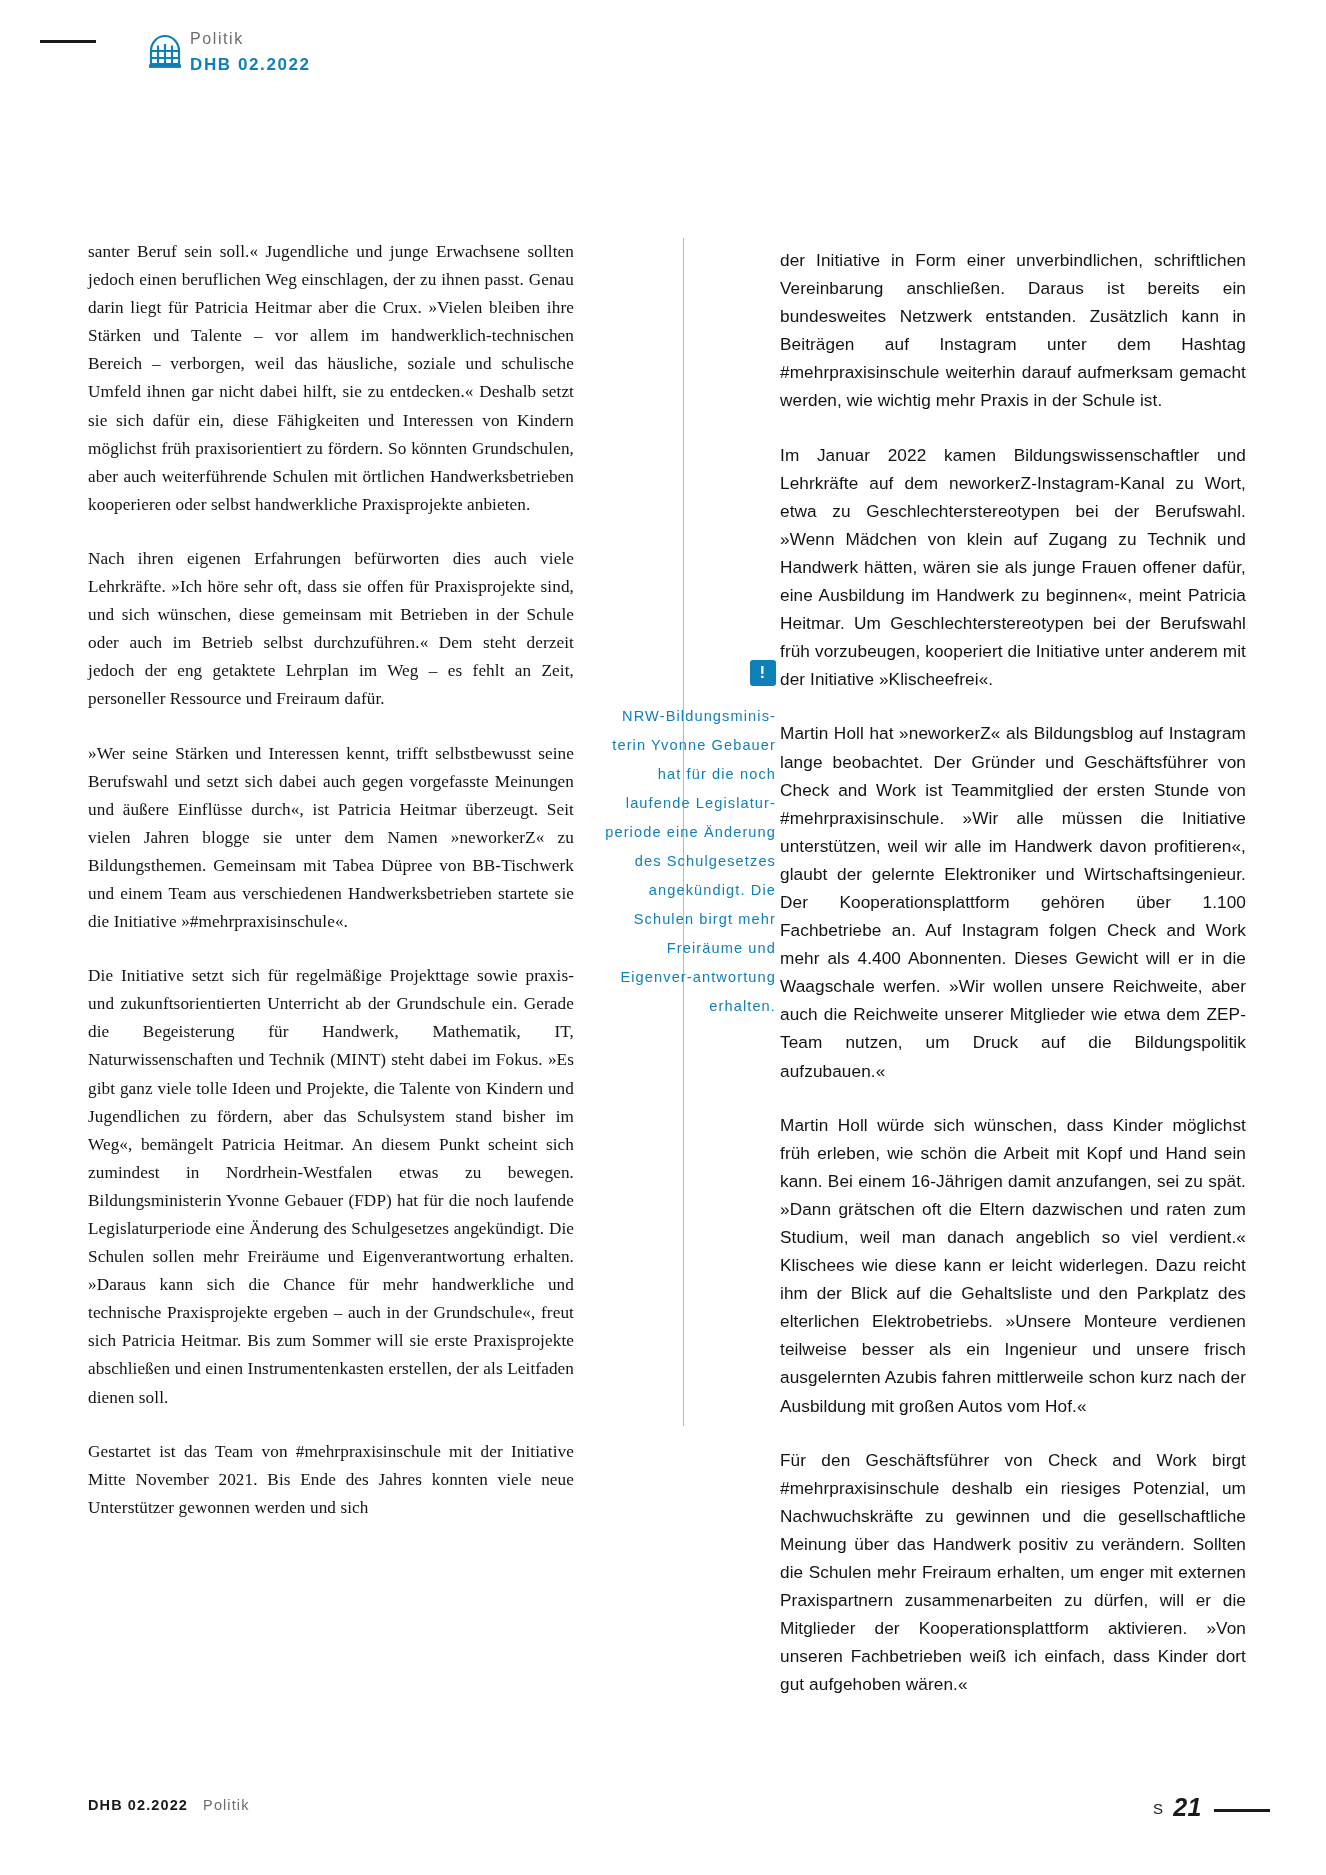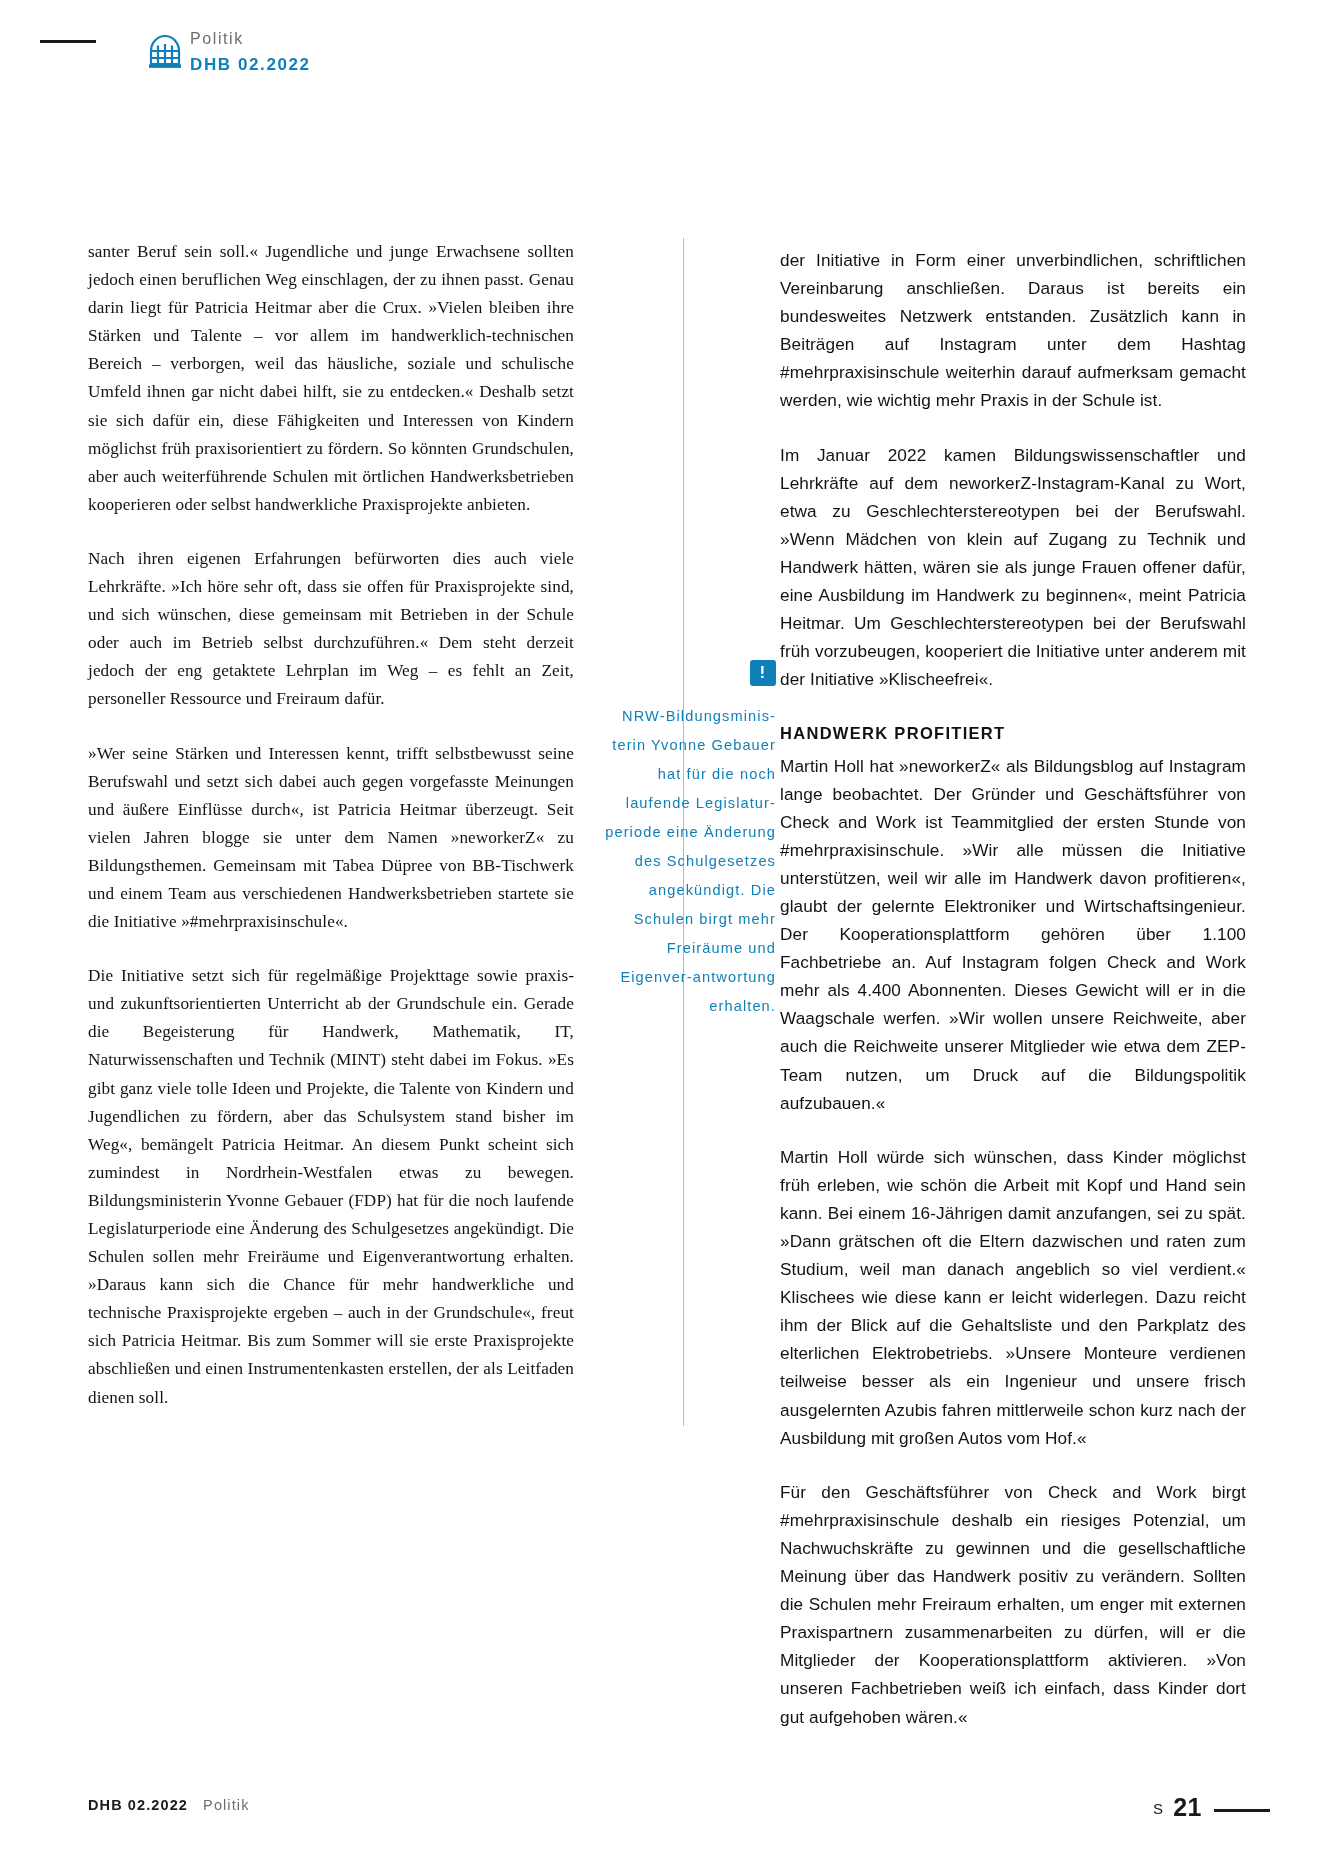--- a/index.html
+++ b/index.html
@@ -200,7 +200,6 @@
 <div class="col col-right">
   <p>der Initiative in Form einer unverbindlichen, schriftlichen Vereinbarung anschließen. Daraus ist bereits ein bundesweites Netzwerk entstanden. Zusätzlich kann in Beiträgen auf Instagram unter dem Hashtag #mehrpraxisinschule weiterhin darauf aufmerksam gemacht werden, wie wichtig mehr Praxis in der Schule ist.</p>
   <p>Im Januar 2022 kamen Bildungswissenschaftler und Lehrkräfte auf dem neworkerZ-Instagram-Kanal zu Wort, etwa zu Geschlechterstereotypen bei der Berufswahl. »Wenn Mädchen von klein auf Zugang zu Technik und Handwerk hätten, wären sie als junge Frauen offener dafür, eine Ausbildung im Handwerk zu beginnen«, meint Patricia Heitmar. Um Geschlechterstereotypen bei der Berufswahl früh vorzubeugen, kooperiert die Initiative unter anderem mit der Initiative »Klischeefrei«.</p>
-  <h2 class="section-head">HANDWERK PROFITIERT</h2>
   <p>Martin Holl hat »neworkerZ« als Bildungsblog auf Instagram lange beobachtet. Der Gründer und Geschäftsführer von Check and Work ist Teammitglied der ersten Stunde von #mehrpraxisinschule. »Wir alle müssen die Initiative unterstützen, weil wir alle im Handwerk davon profitieren«, glaubt der gelernte Elektroniker und Wirtschaftsingenieur. Der Kooperationsplattform gehören über 1.100 Fachbetriebe an. Auf Instagram folgen Check and Work mehr als 4.400 Abonnenten. Dieses Gewicht will er in die Waagschale werfen. »Wir wollen unsere Reichweite, aber auch die Reichweite unserer Mitglieder wie etwa dem ZEP-Team nutzen, um Druck auf die Bildungspolitik aufzubauen.«</p>
   <p>Martin Holl würde sich wünschen, dass Kinder möglichst früh erleben, wie schön die Arbeit mit Kopf und Hand sein kann. Bei einem 16-Jährigen damit anzufangen, sei zu spät. »Dann grätschen oft die Eltern dazwischen und raten zum Studium, weil man danach angeblich so viel verdient.« Klischees wie diese kann er leicht widerlegen. Dazu reicht ihm der Blick auf die Gehaltsliste und den Parkplatz des elterlichen Elektrobetriebs. »Unsere Monteure verdienen teilweise besser als ein Ingenieur und unsere frisch ausgelernten Azubis fahren mittlerweile schon kurz nach der Ausbildung mit großen Autos vom Hof.«</p>
   <p>Für den Geschäftsführer von Check and Work birgt #mehrpraxisinschule deshalb ein riesiges Potenzial, um Nachwuchskräfte zu gewinnen und die gesellschaftliche Meinung über das Handwerk positiv zu verändern. Sollten die Schulen mehr Freiraum erhalten, um enger mit externen Praxispartnern zusammenarbeiten zu dürfen, will er die Mitglieder der Kooperationsplattform aktivieren. »Von unseren Fachbetrieben weiß ich einfach, dass Kinder dort gut aufgehoben wären.«</p>

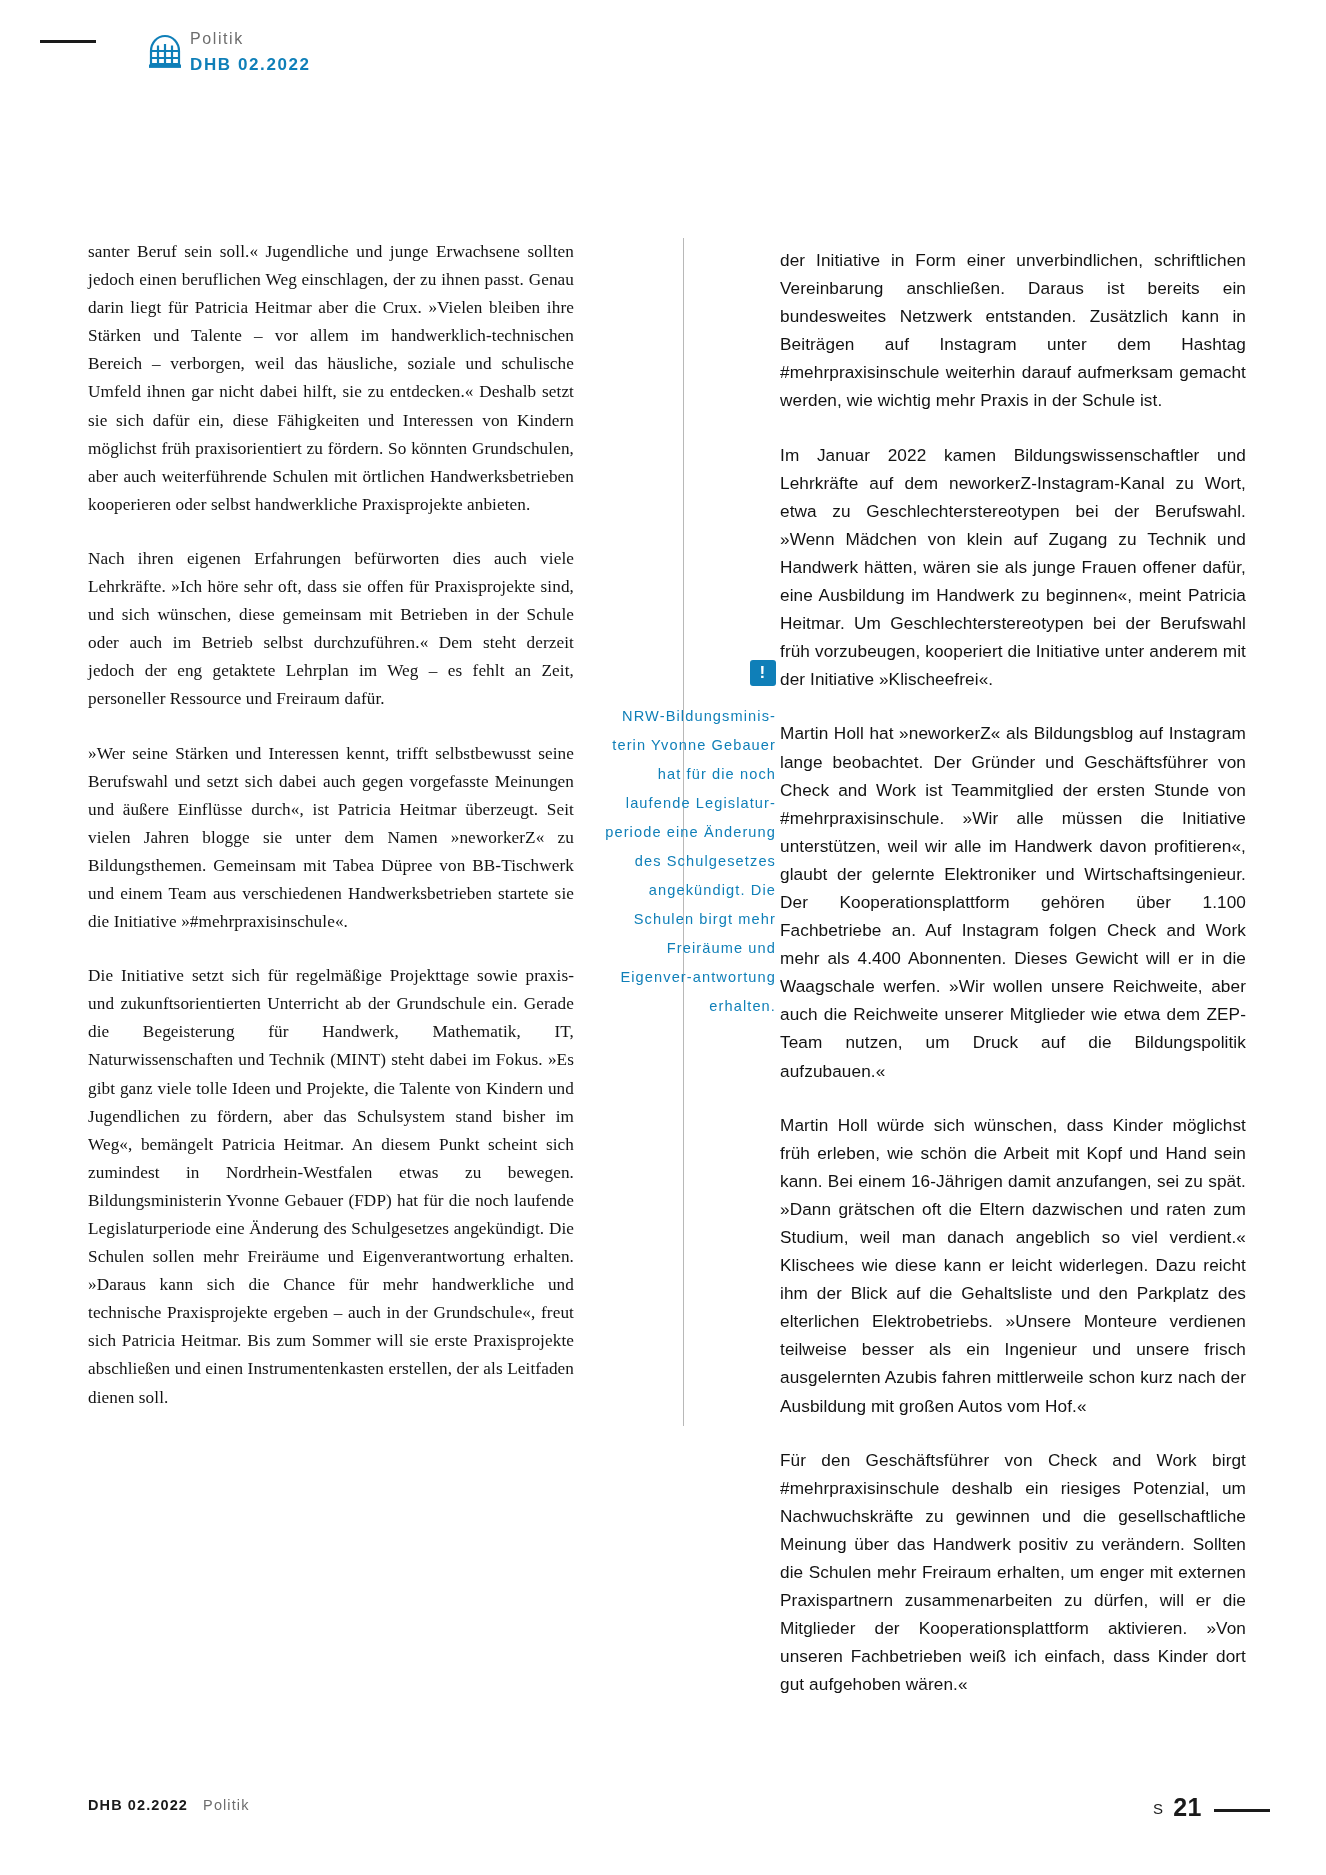--- a/index.html
+++ b/index.html
@@ -189,6 +189,7 @@
   <p>Nach ihren eigenen Erfahrungen befürworten dies auch viele Lehrkräfte. »Ich höre sehr oft, dass sie offen für Praxisprojekte sind, und sich wünschen, diese gemeinsam mit Betrieben in der Schule oder auch im Betrieb selbst durchzuführen.« Dem steht derzeit jedoch der eng getaktete Lehrplan im Weg – es fehlt an Zeit, personeller Ressource und Freiraum dafür.</p>
   <p>»Wer seine Stärken und Interessen kennt, trifft selbstbewusst seine Berufswahl und setzt sich dabei auch gegen vorgefasste Meinungen und äußere Einflüsse durch«, ist Patricia Heitmar überzeugt. Seit vielen Jahren blogge sie unter dem Namen »neworkerZ« zu Bildungsthemen. Gemeinsam mit Tabea Düpree von BB-Tischwerk und einem Team aus verschiedenen Handwerksbetrieben startete sie die Initiative »#mehrpraxisinschule«.</p>
   <p>Die Initiative setzt sich für regelmäßige Projekttage sowie praxis- und zukunftsorientierten Unterricht ab der Grundschule ein. Gerade die Begeisterung für Handwerk, Mathematik, IT, Naturwissenschaften und Technik (MINT) steht dabei im Fokus. »Es gibt ganz viele tolle Ideen und Projekte, die Talente von Kindern und Jugendlichen zu fördern, aber das Schulsystem stand bisher im Weg«, bemängelt Patricia Heitmar. An diesem Punkt scheint sich zumindest in Nordrhein-Westfalen etwas zu bewegen. Bildungsministerin Yvonne Gebauer (FDP) hat für die noch laufende Legislaturperiode eine Änderung des Schulgesetzes angekündigt. Die Schulen sollen mehr Freiräume und Eigenverantwortung erhalten. »Daraus kann sich die Chance für mehr handwerkliche und technische Praxisprojekte ergeben – auch in der Grundschule«, freut sich Patricia Heitmar. Bis zum Sommer will sie erste Praxisprojekte abschließen und einen Instrumentenkasten erstellen, der als Leitfaden dienen soll.</p>
+  <p>Gestartet ist das Team von #mehrpraxisinschule mit der Initiative Mitte November 2021. Bis Ende des Jahres konnten viele neue Unterstützer gewonnen werden und sich</p>
 </div>
 
 <div class="divider"></div>

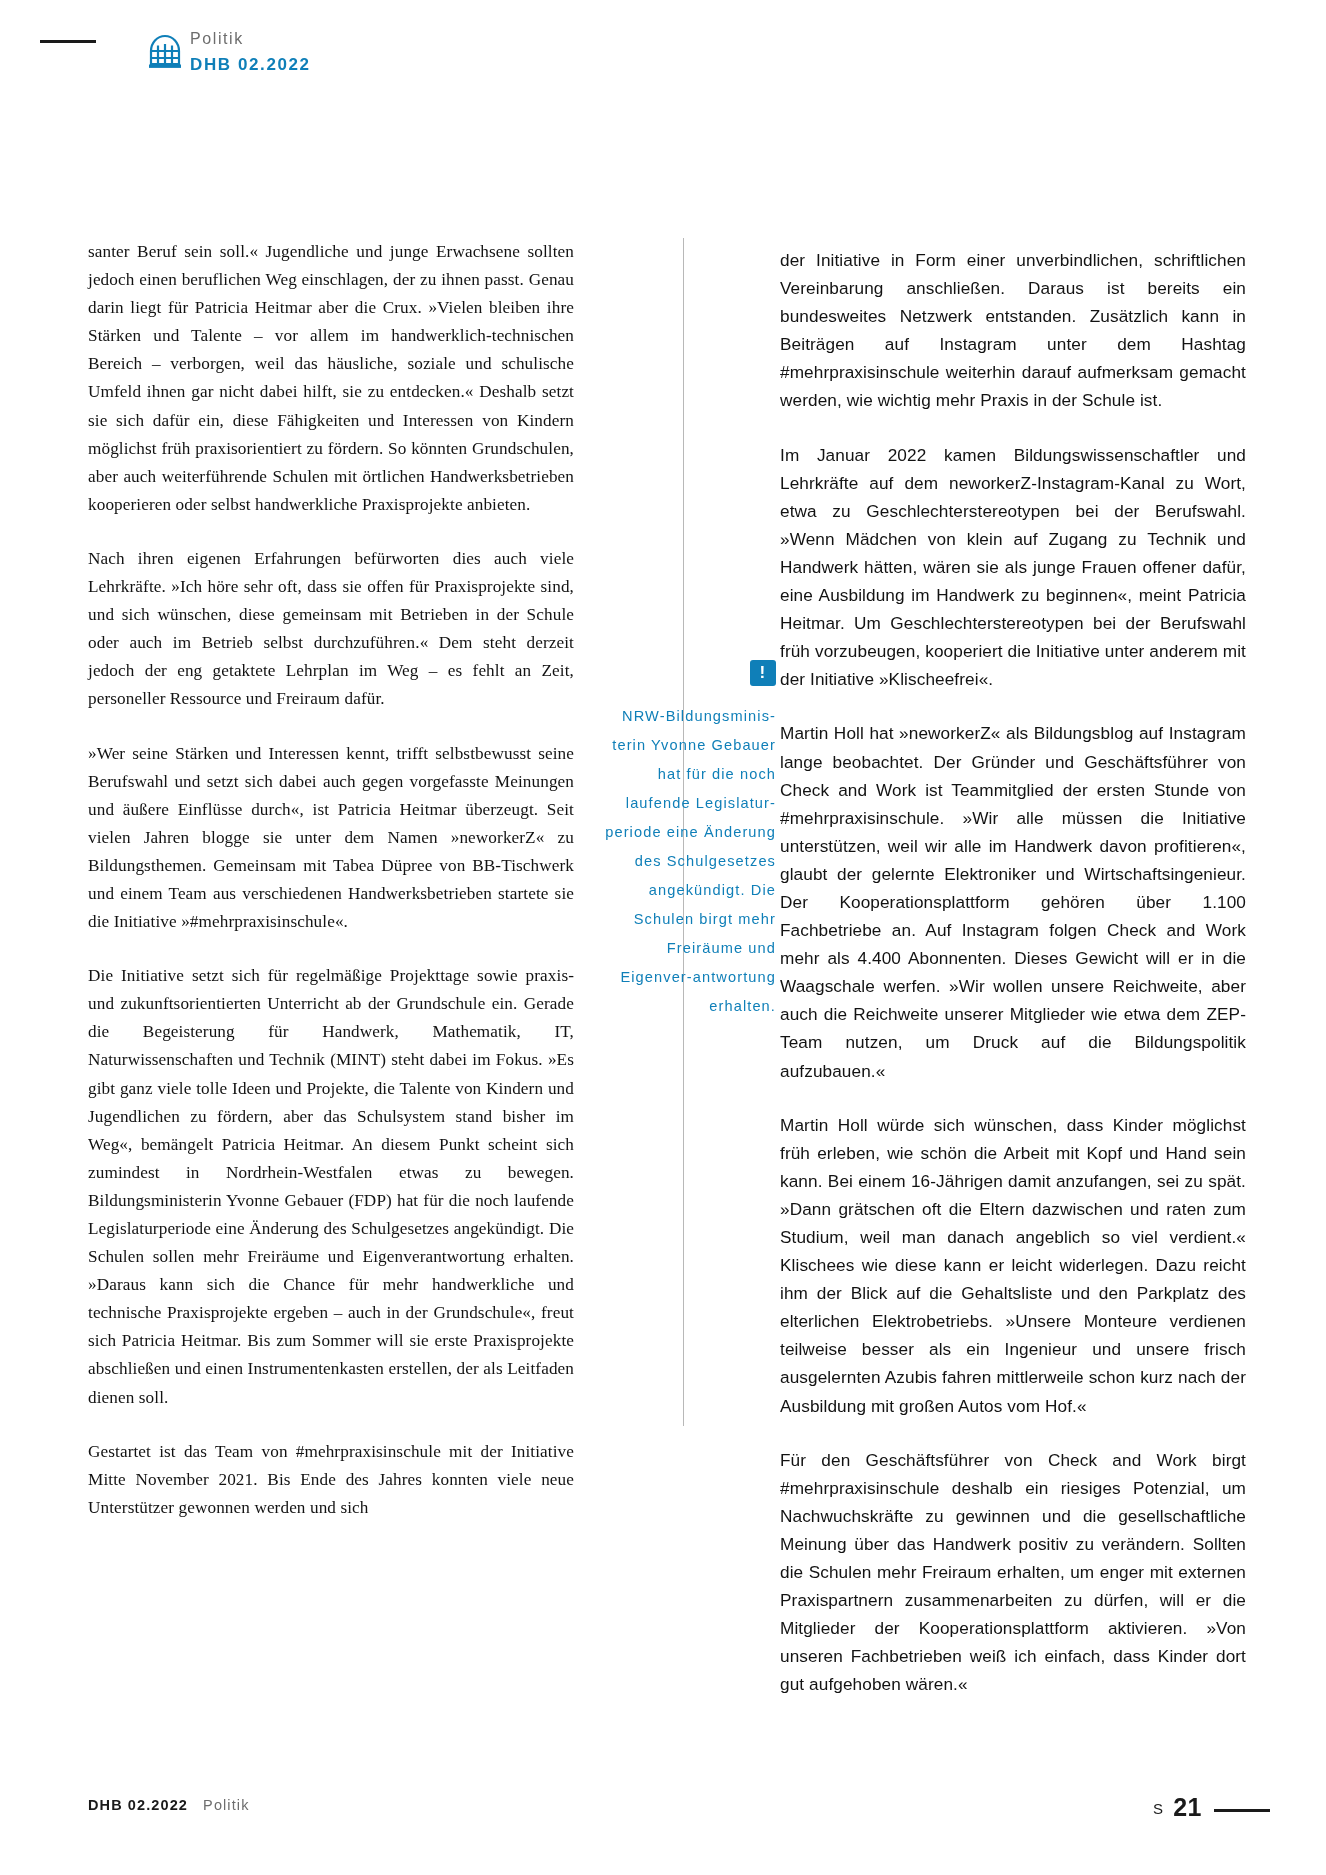--- a/index.html
+++ b/index.html
@@ -158,6 +158,7 @@
     color: #1a1a1a;
     margin-left: 5px;
     vertical-align: -2px;
+    font-style: italic;
   }
   .footer-rule {
     position: absolute;

